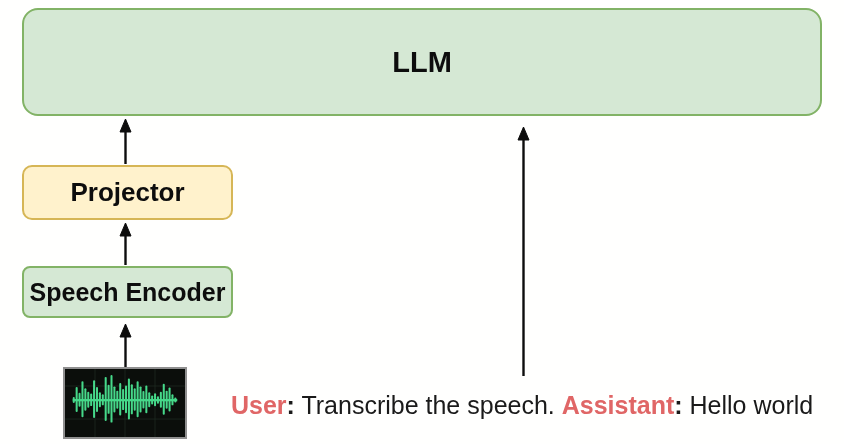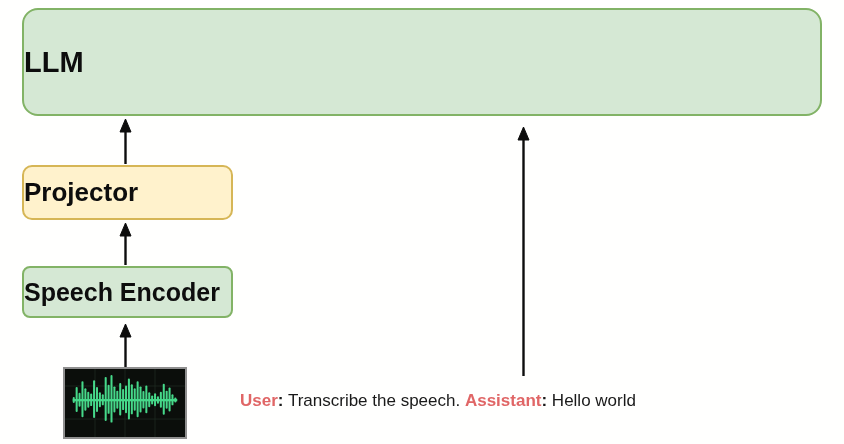--- a/index.html
+++ b/index.html
@@ -8,7 +8,7 @@
     font-family:"Liberation Sans",sans-serif;
   }
   .box{
-    position:absolute;display:flex;align-items:center;justify-content:flex-start;
+    position:absolute;display:flex;align-items:center;justify-content:center;
     box-sizing:border-box;font-weight:bold;color:#0d0d0d;text-align:center;
   }
   .box-llm{

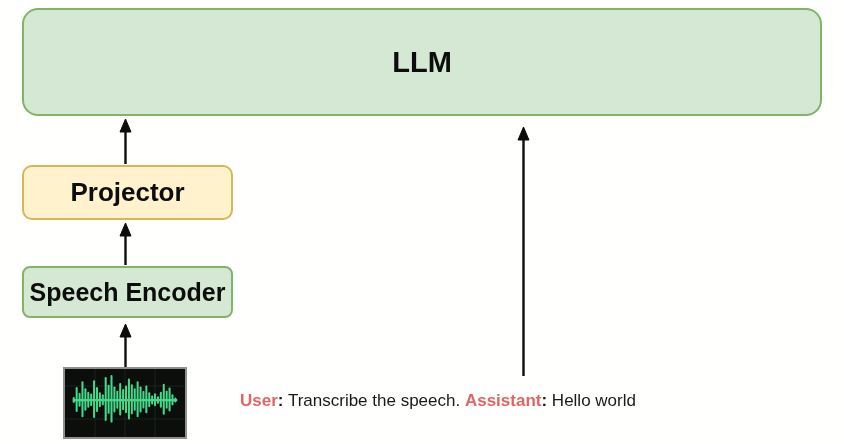--- a/index.html
+++ b/index.html
@@ -34,8 +34,8 @@
   .wave-box svg{display:block;width:100%;height:100%;}
   .arrows{position:absolute;left:0;top:0;width:844px;height:444px;pointer-events:none;}
   .caption{
-    position:absolute;left:240px;top:391px;width:590px;
-    font-size:17px;color:#1a1a1a;white-space:nowrap;
+    position:absolute;left:231px;top:391px;width:590px;
+    font-size:25px;color:#1a1a1a;white-space:nowrap;
   }
   .caption .speaker{color:var(--speaker_red);font-weight:bold;}
   .caption .colon{color:#1a1a1a;font-weight:bold;}

